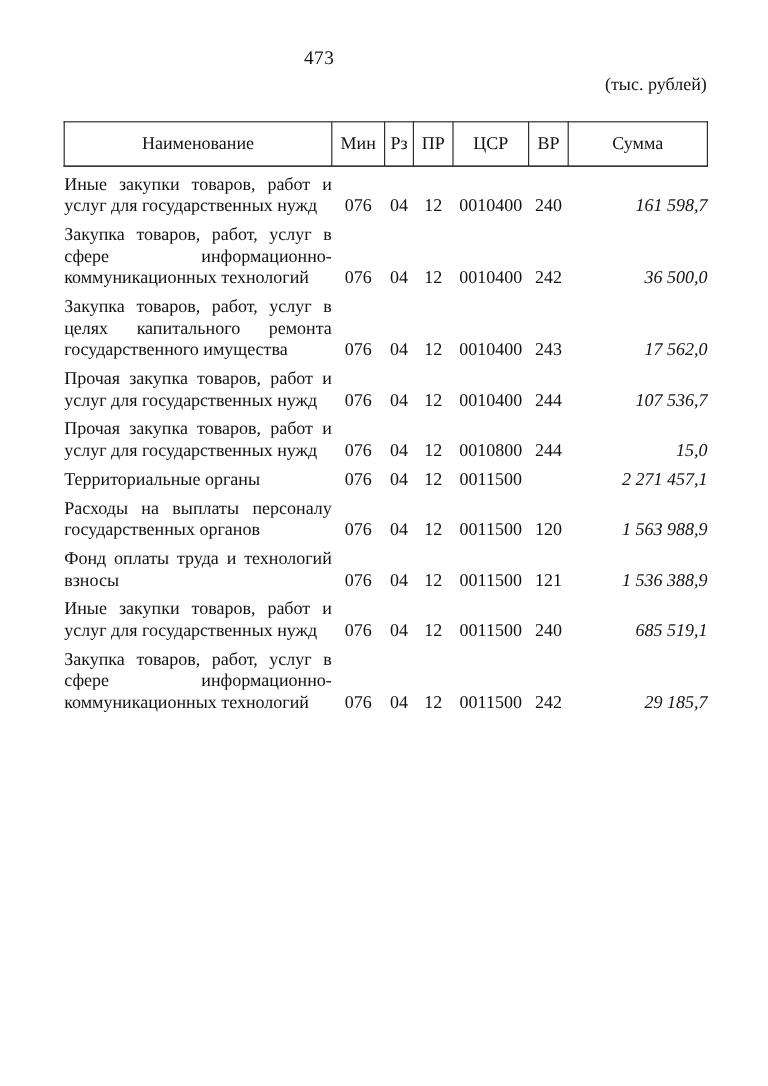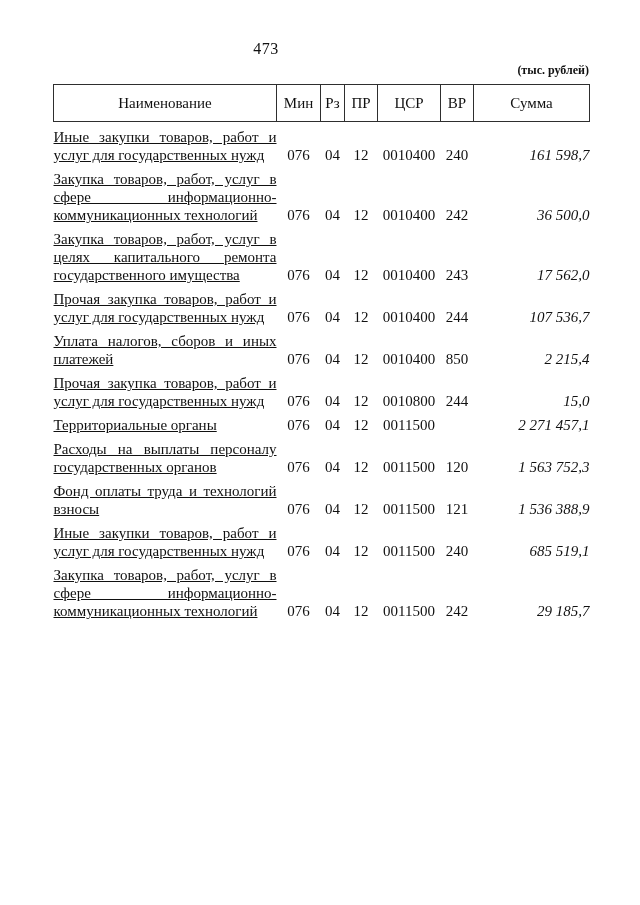--- a/index.html
+++ b/index.html
@@ -31,8 +31,7 @@
     position: absolute;
     top: 63px;
     right: 51px;
-    font-size: 12px;
-    font-weight: bold;
+    font-size: 15px;
   }
 
   table.budget-table {

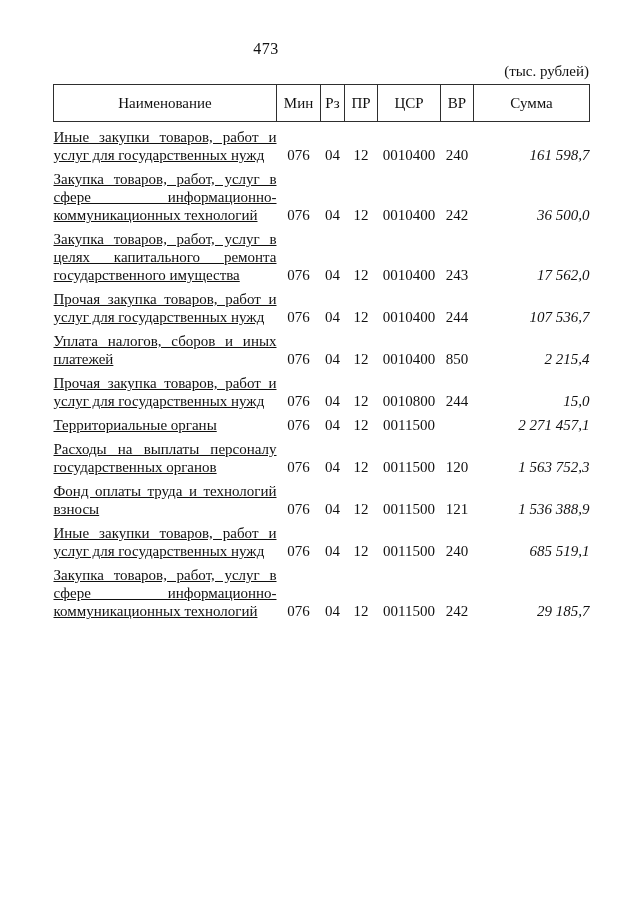--- a/index.html
+++ b/index.html
@@ -36,7 +36,7 @@
 
   table.budget-table {
     position: absolute;
-    top: 84px;
+    top: 101px;
     left: 53px;
     width: 536px;
     border-collapse: collapse;

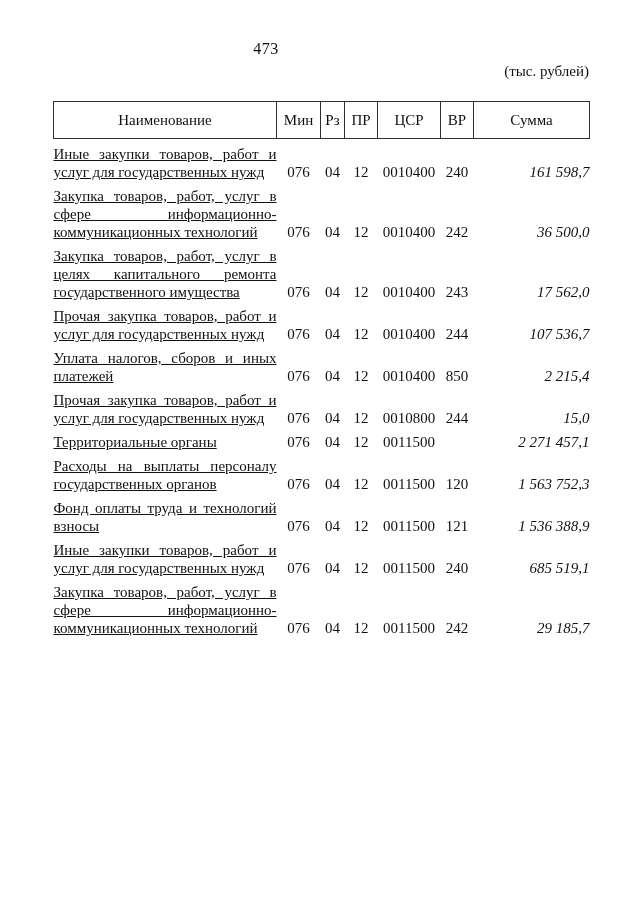--- a/index.html
+++ b/index.html
@@ -61,7 +61,7 @@
   }
 
   td.c-name { padding-right: 1px; }
-  .name-line { line-height: 18px; text-decoration: underline; }
+  .name-line { line-height: 18px; }
   .name-line.j {
     text-align: justify;
     text-align-last: justify;

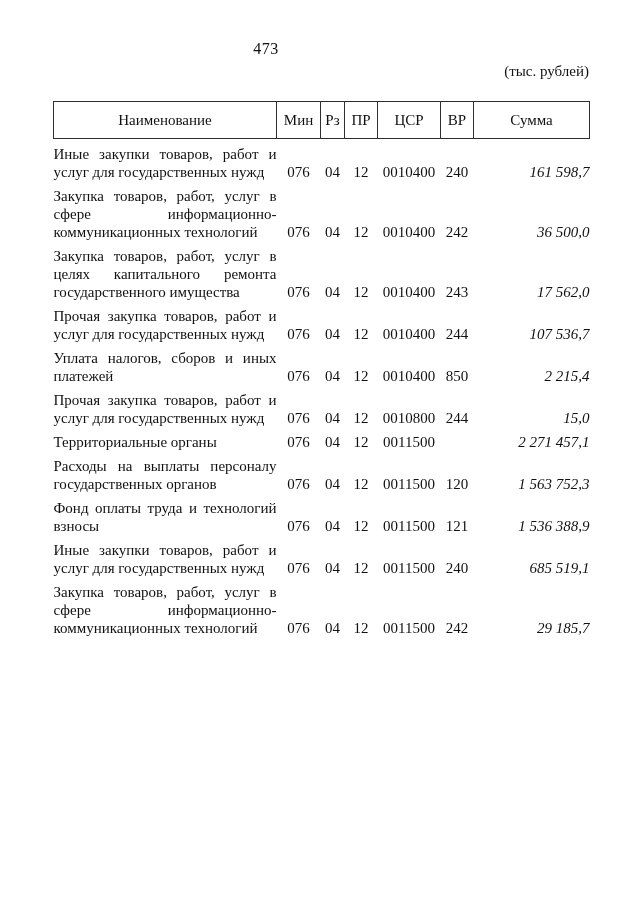--- a/index.html
+++ b/index.html
@@ -162,18 +162,6 @@
         </tr>
         <tr>
           <td class="c-name">
-            <div class="name-line j">Уплата налогов, сборов и иных</div>
-            <div class="name-line last">платежей</div>
-          </td>
-          <td class="c-code">076</td>
-          <td class="c-code">04</td>
-          <td class="c-code">12</td>
-          <td class="c-code">0010400</td>
-          <td class="c-code">850</td>
-          <td class="c-sum">2 215,4</td>
-        </tr>
-        <tr>
-          <td class="c-name">
             <div class="name-line j">Прочая закупка товаров, работ и</div>
             <div class="name-line last">услуг для государственных нужд</div>
           </td>

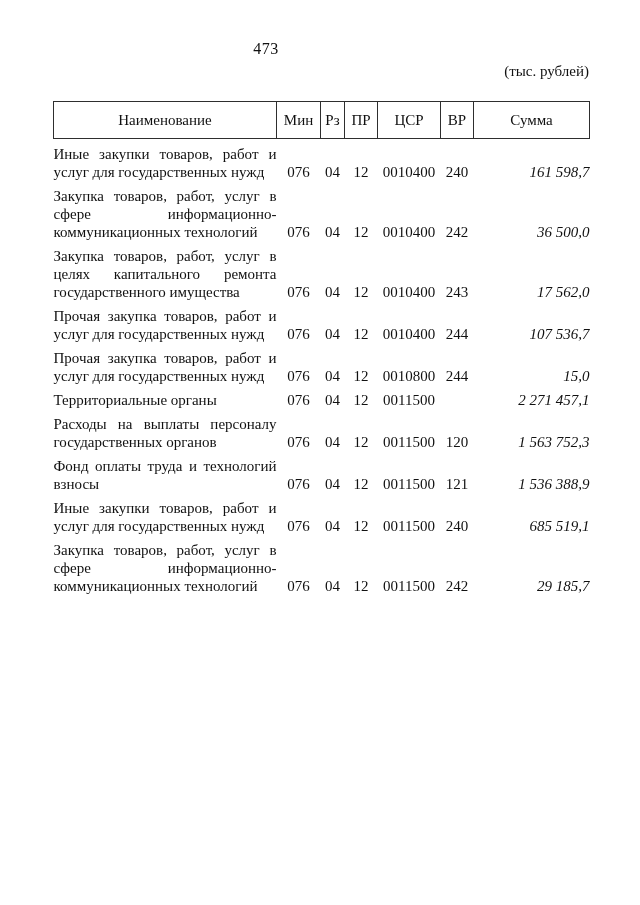--- a/index.html
+++ b/index.html
@@ -193,7 +193,7 @@
           <td class="c-code">12</td>
           <td class="c-code">0011500</td>
           <td class="c-code">120</td>
-          <td class="c-sum">1 563 752,3</td>
+          <td class="c-sum">1 563 988,9</td>
         </tr>
         <tr>
           <td class="c-name">

